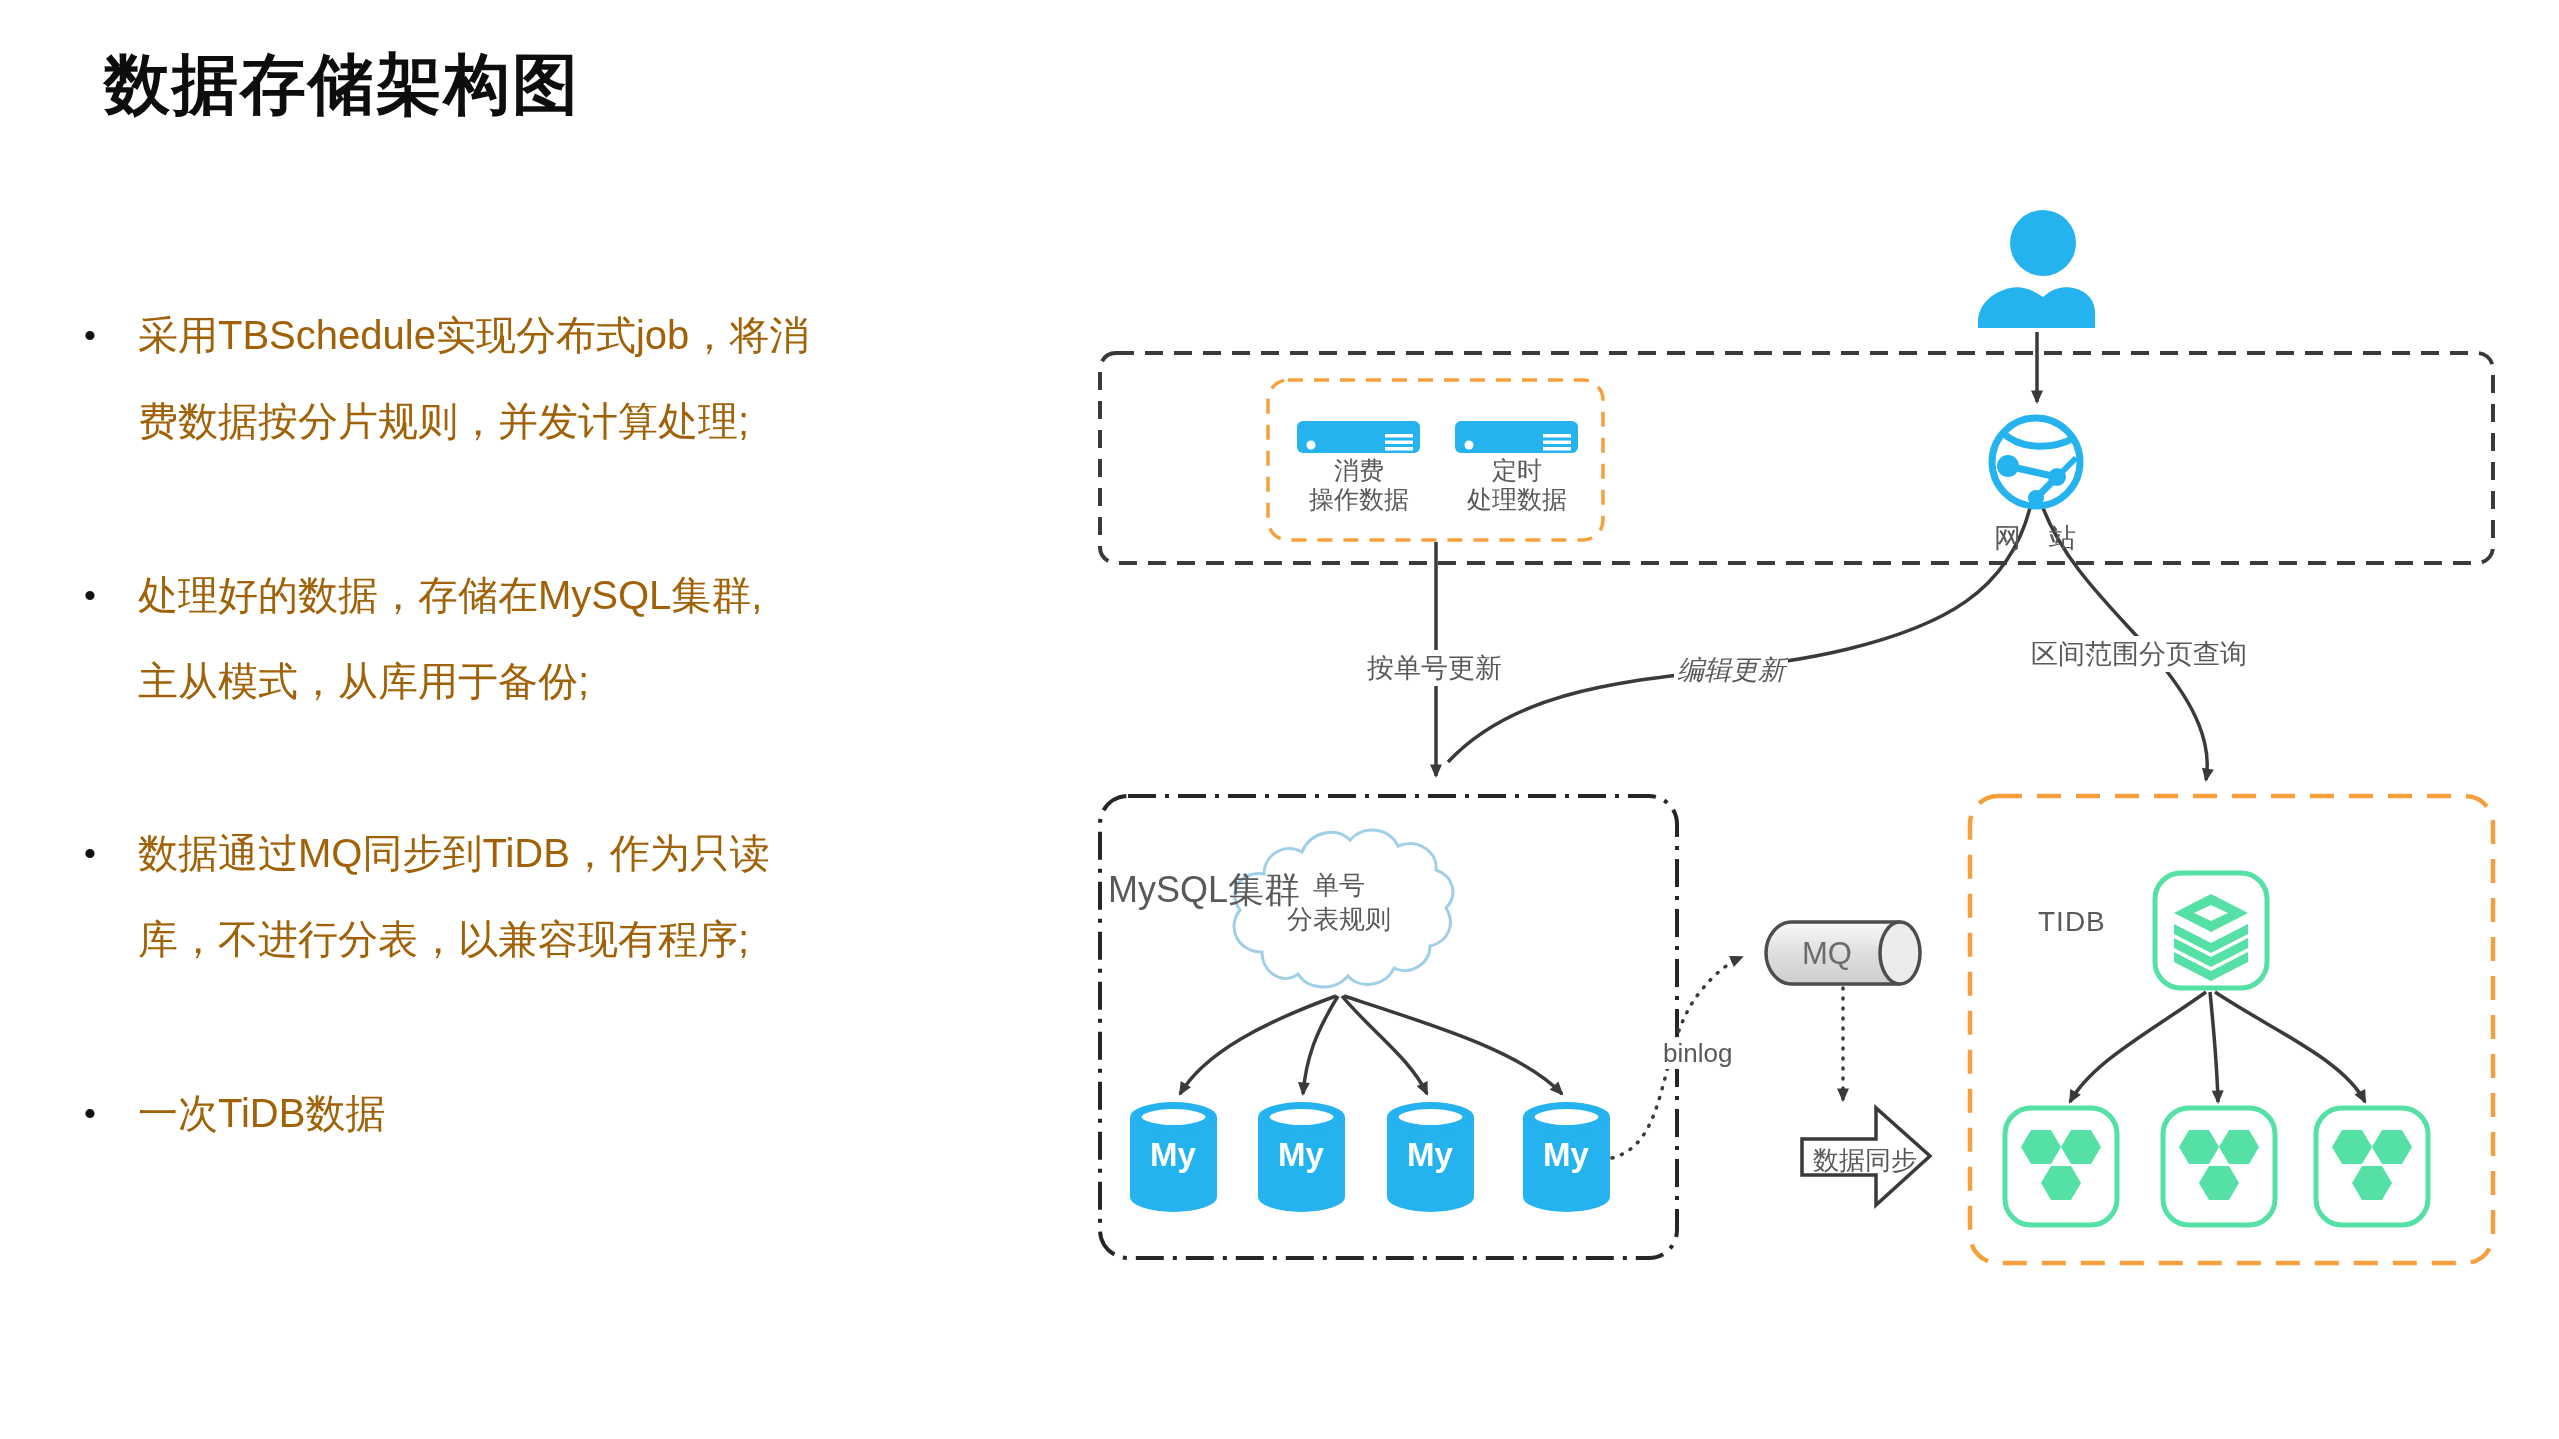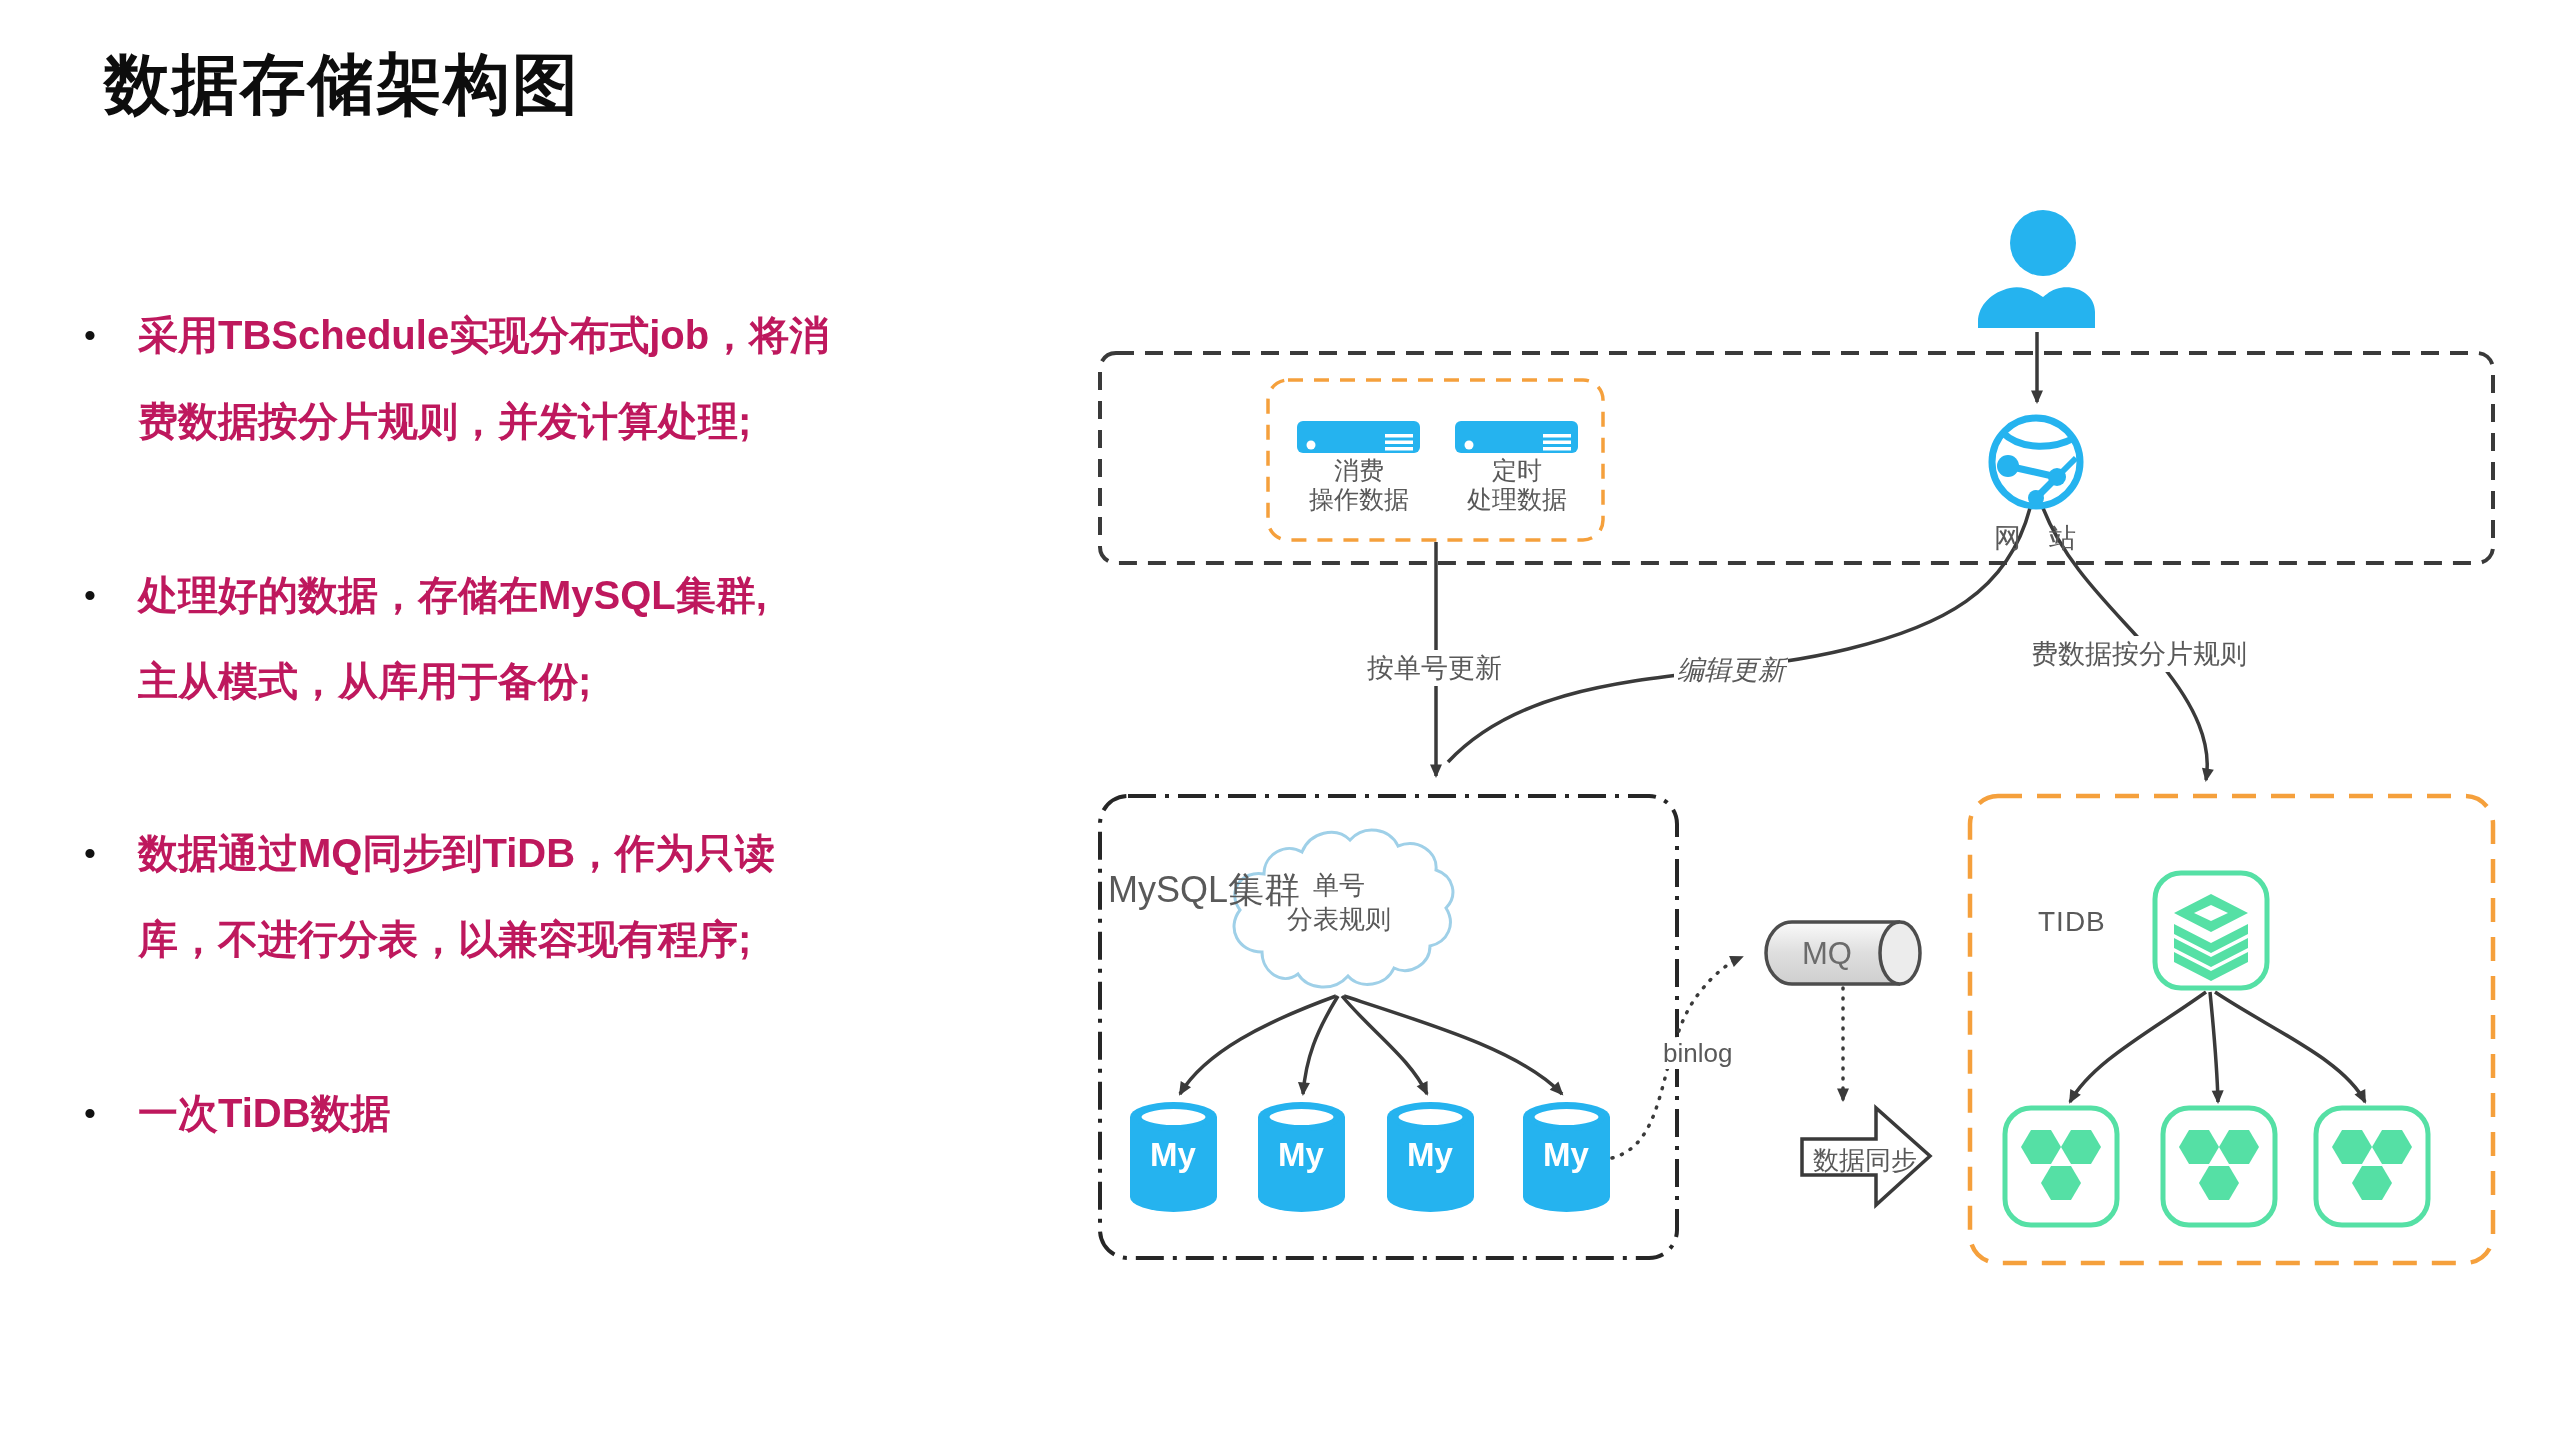--- a/index.html
+++ b/index.html
@@ -9,7 +9,7 @@
   #title{left:104px;top:40px;font-size:66px;font-weight:bold;color:#0d0d0d;letter-spacing:2px;}
   .bullet{left:84px;display:flex;align-items:flex-start;white-space:nowrap;}
   .bullet .dot{width:54px;font-size:34px;color:#111;line-height:86px;}
-  .bullet .blines{font-size:40px;color:#be185d;line-height:86px;font-weight:bold;}
+  .bullet .blines{font-size:40px;color:#a16207;line-height:86px;}
   .lbl{position:absolute;color:#595959;white-space:nowrap;}
   .edge-lbl{background:#fff;padding:0 3px;font-size:27px;}
   .two-line{text-align:center;font-size:25px;line-height:29px;}

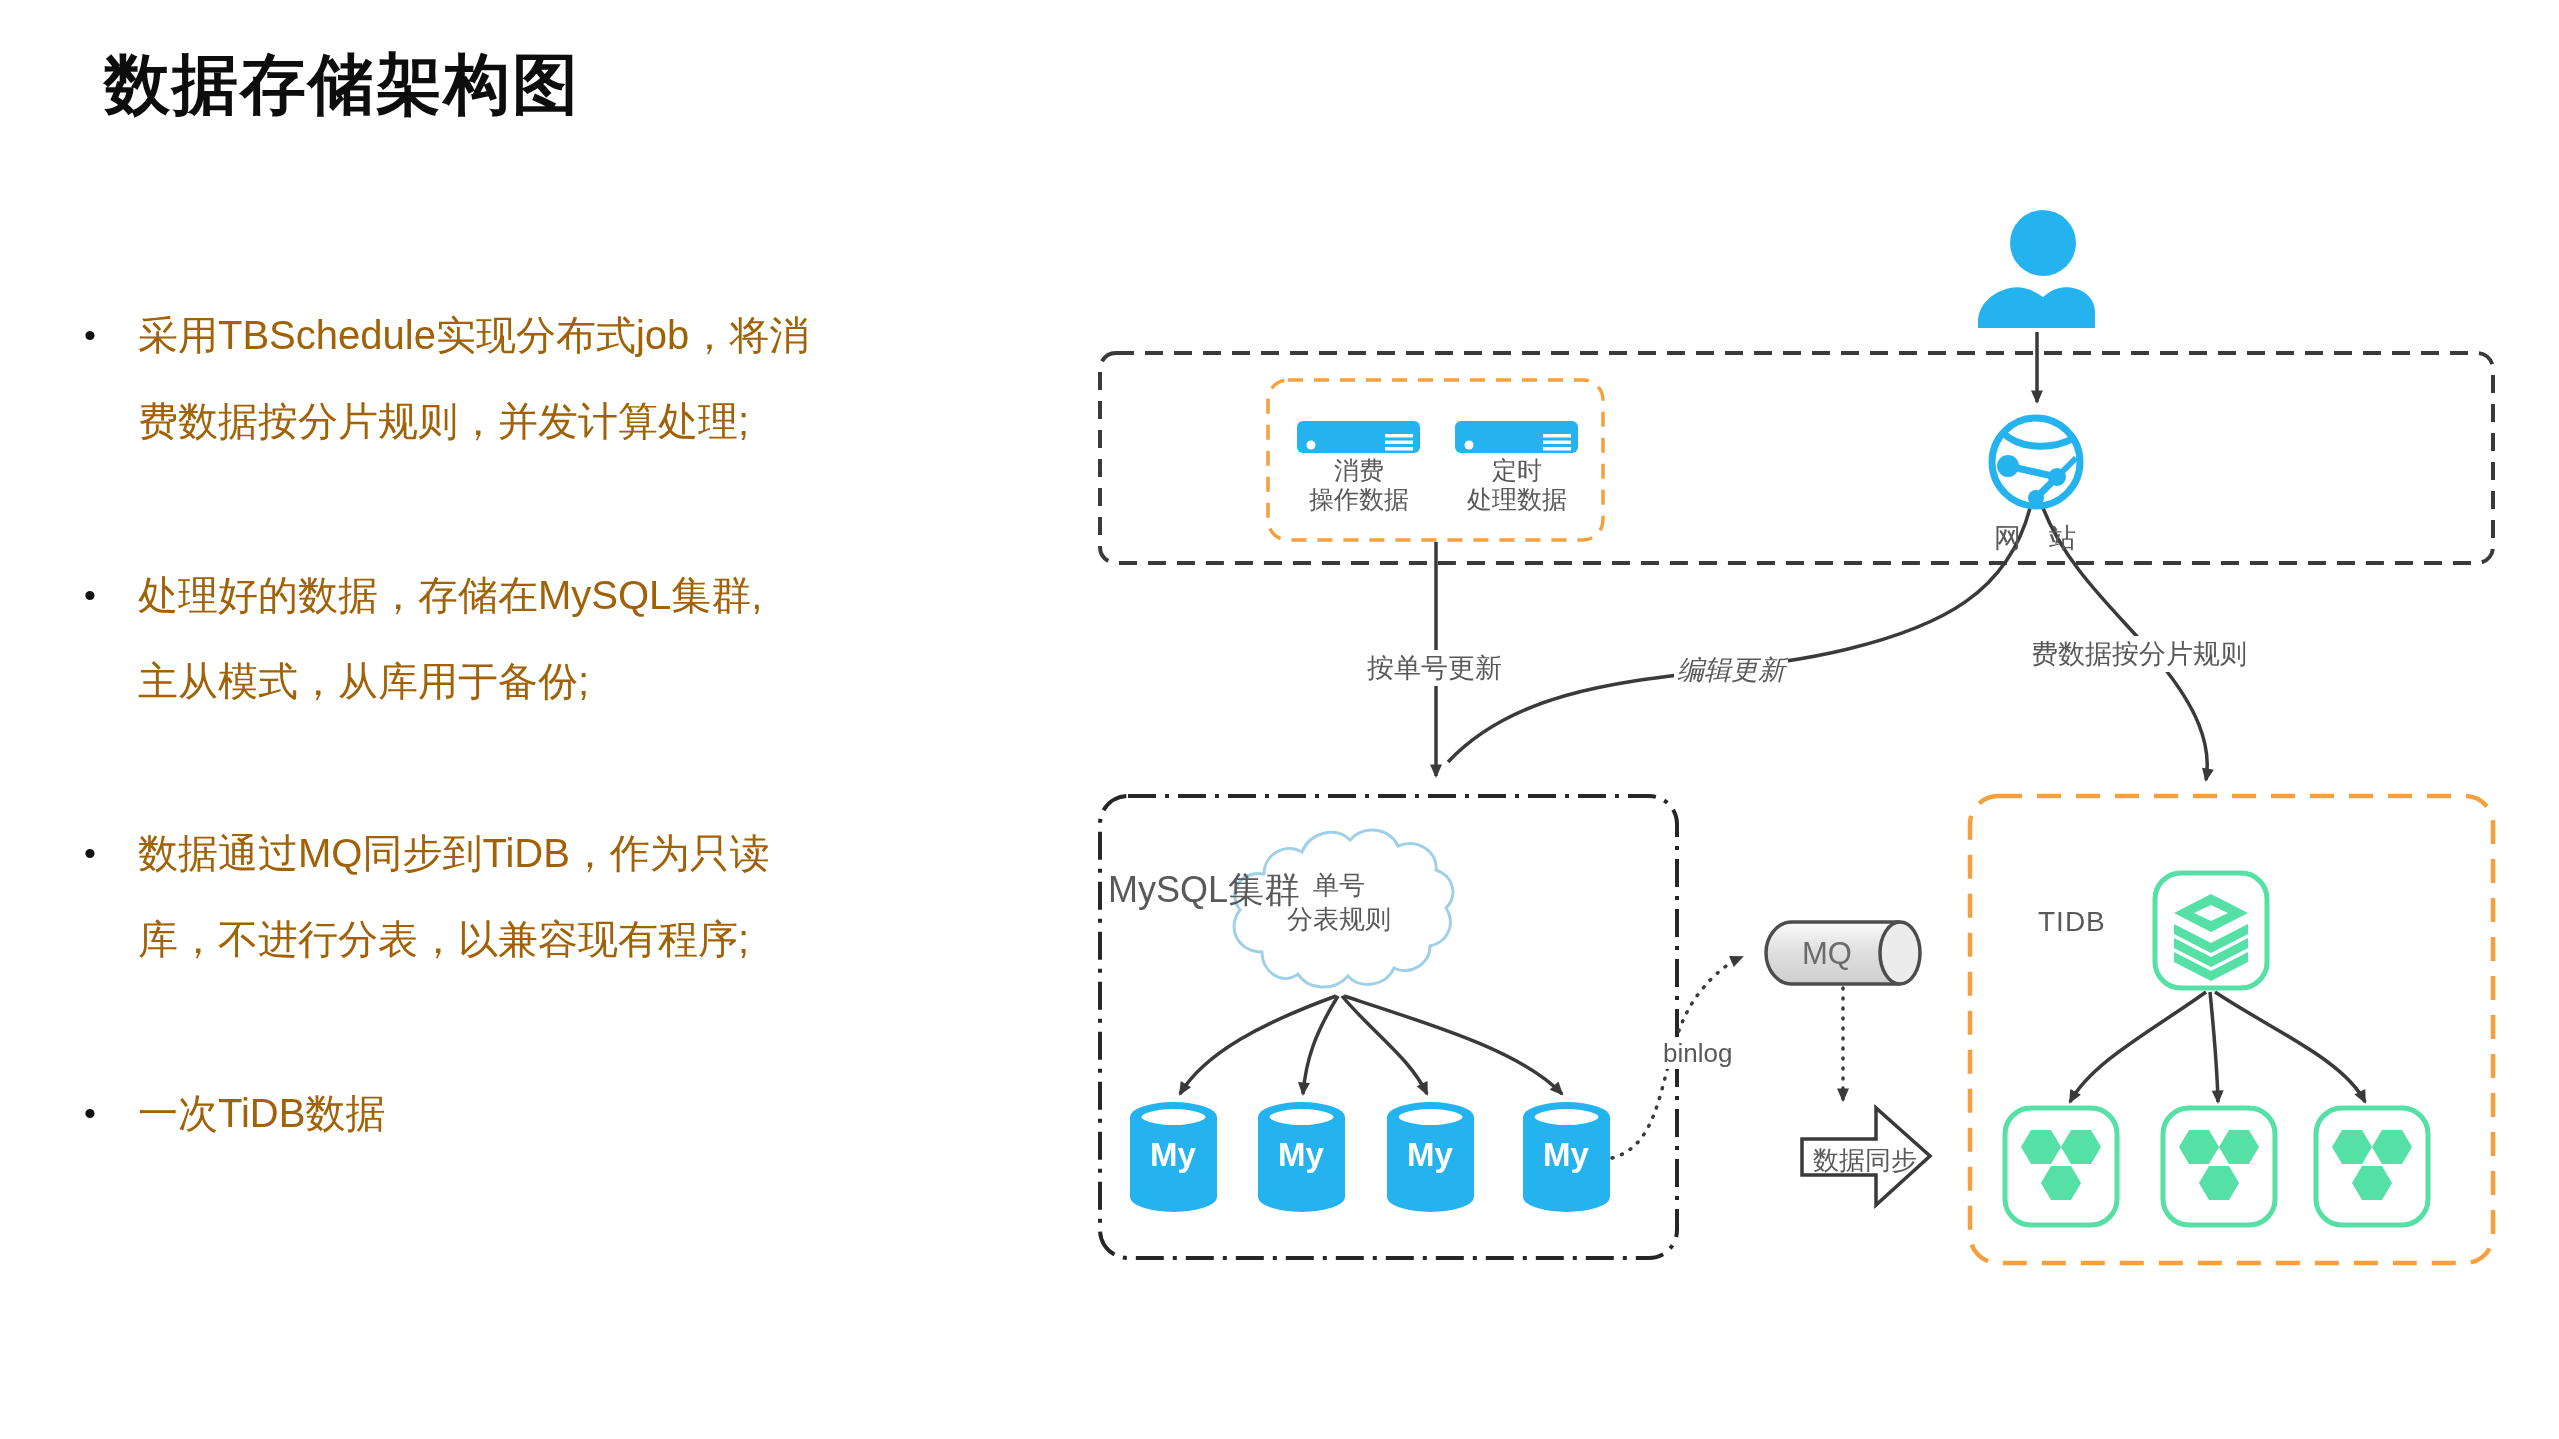--- a/index.html
+++ b/index.html
@@ -192,7 +192,7 @@
 
   <div class="lbl edge-lbl" style="left:1364px;top:650px;">按单号更新</div>
   <div class="lbl edge-lbl" style="left:1674px;top:652px;font-style:italic;">编辑更新</div>
-  <div class="lbl edge-lbl" style="left:2028px;top:636px;">费数据按分片规则</div>
+  <div class="lbl edge-lbl" style="left:2028px;top:636px;">区间范围分页查询</div>
   <div class="lbl edge-lbl" style="left:1660px;top:1038px;font-size:26px;">binlog</div>
 
   <div class="lbl" style="left:1108px;top:866px;font-size:36px;">MySQL集群</div>

